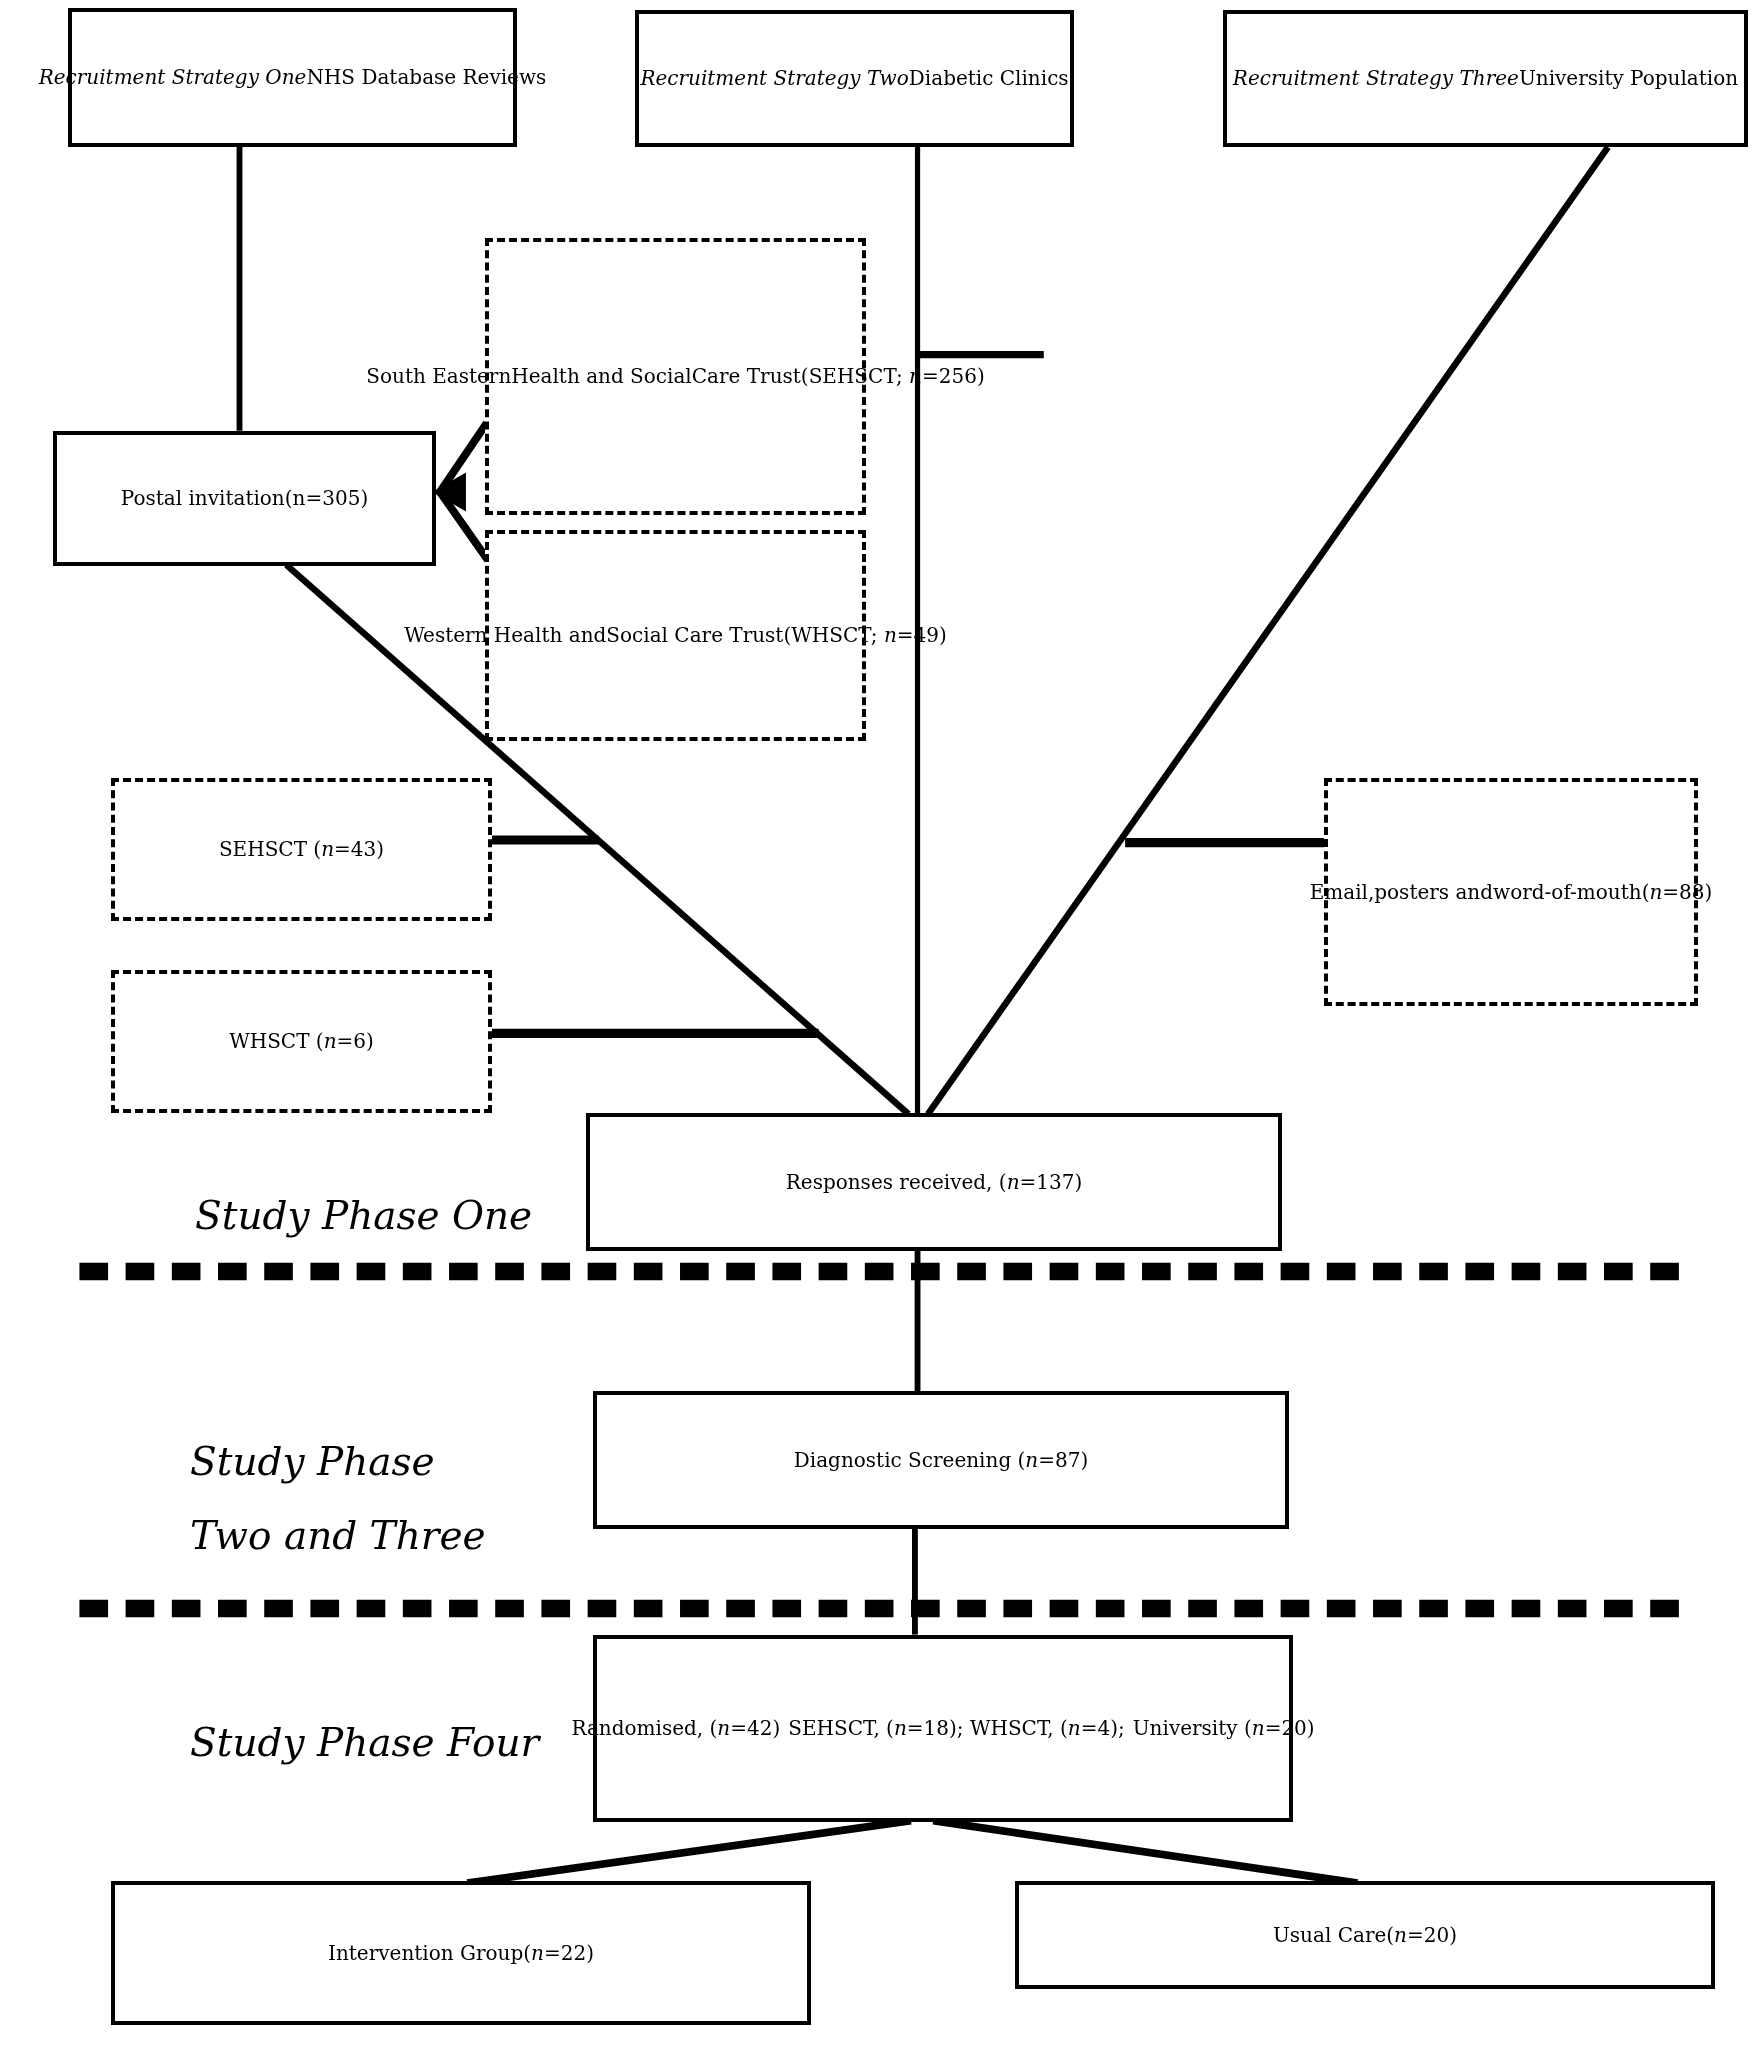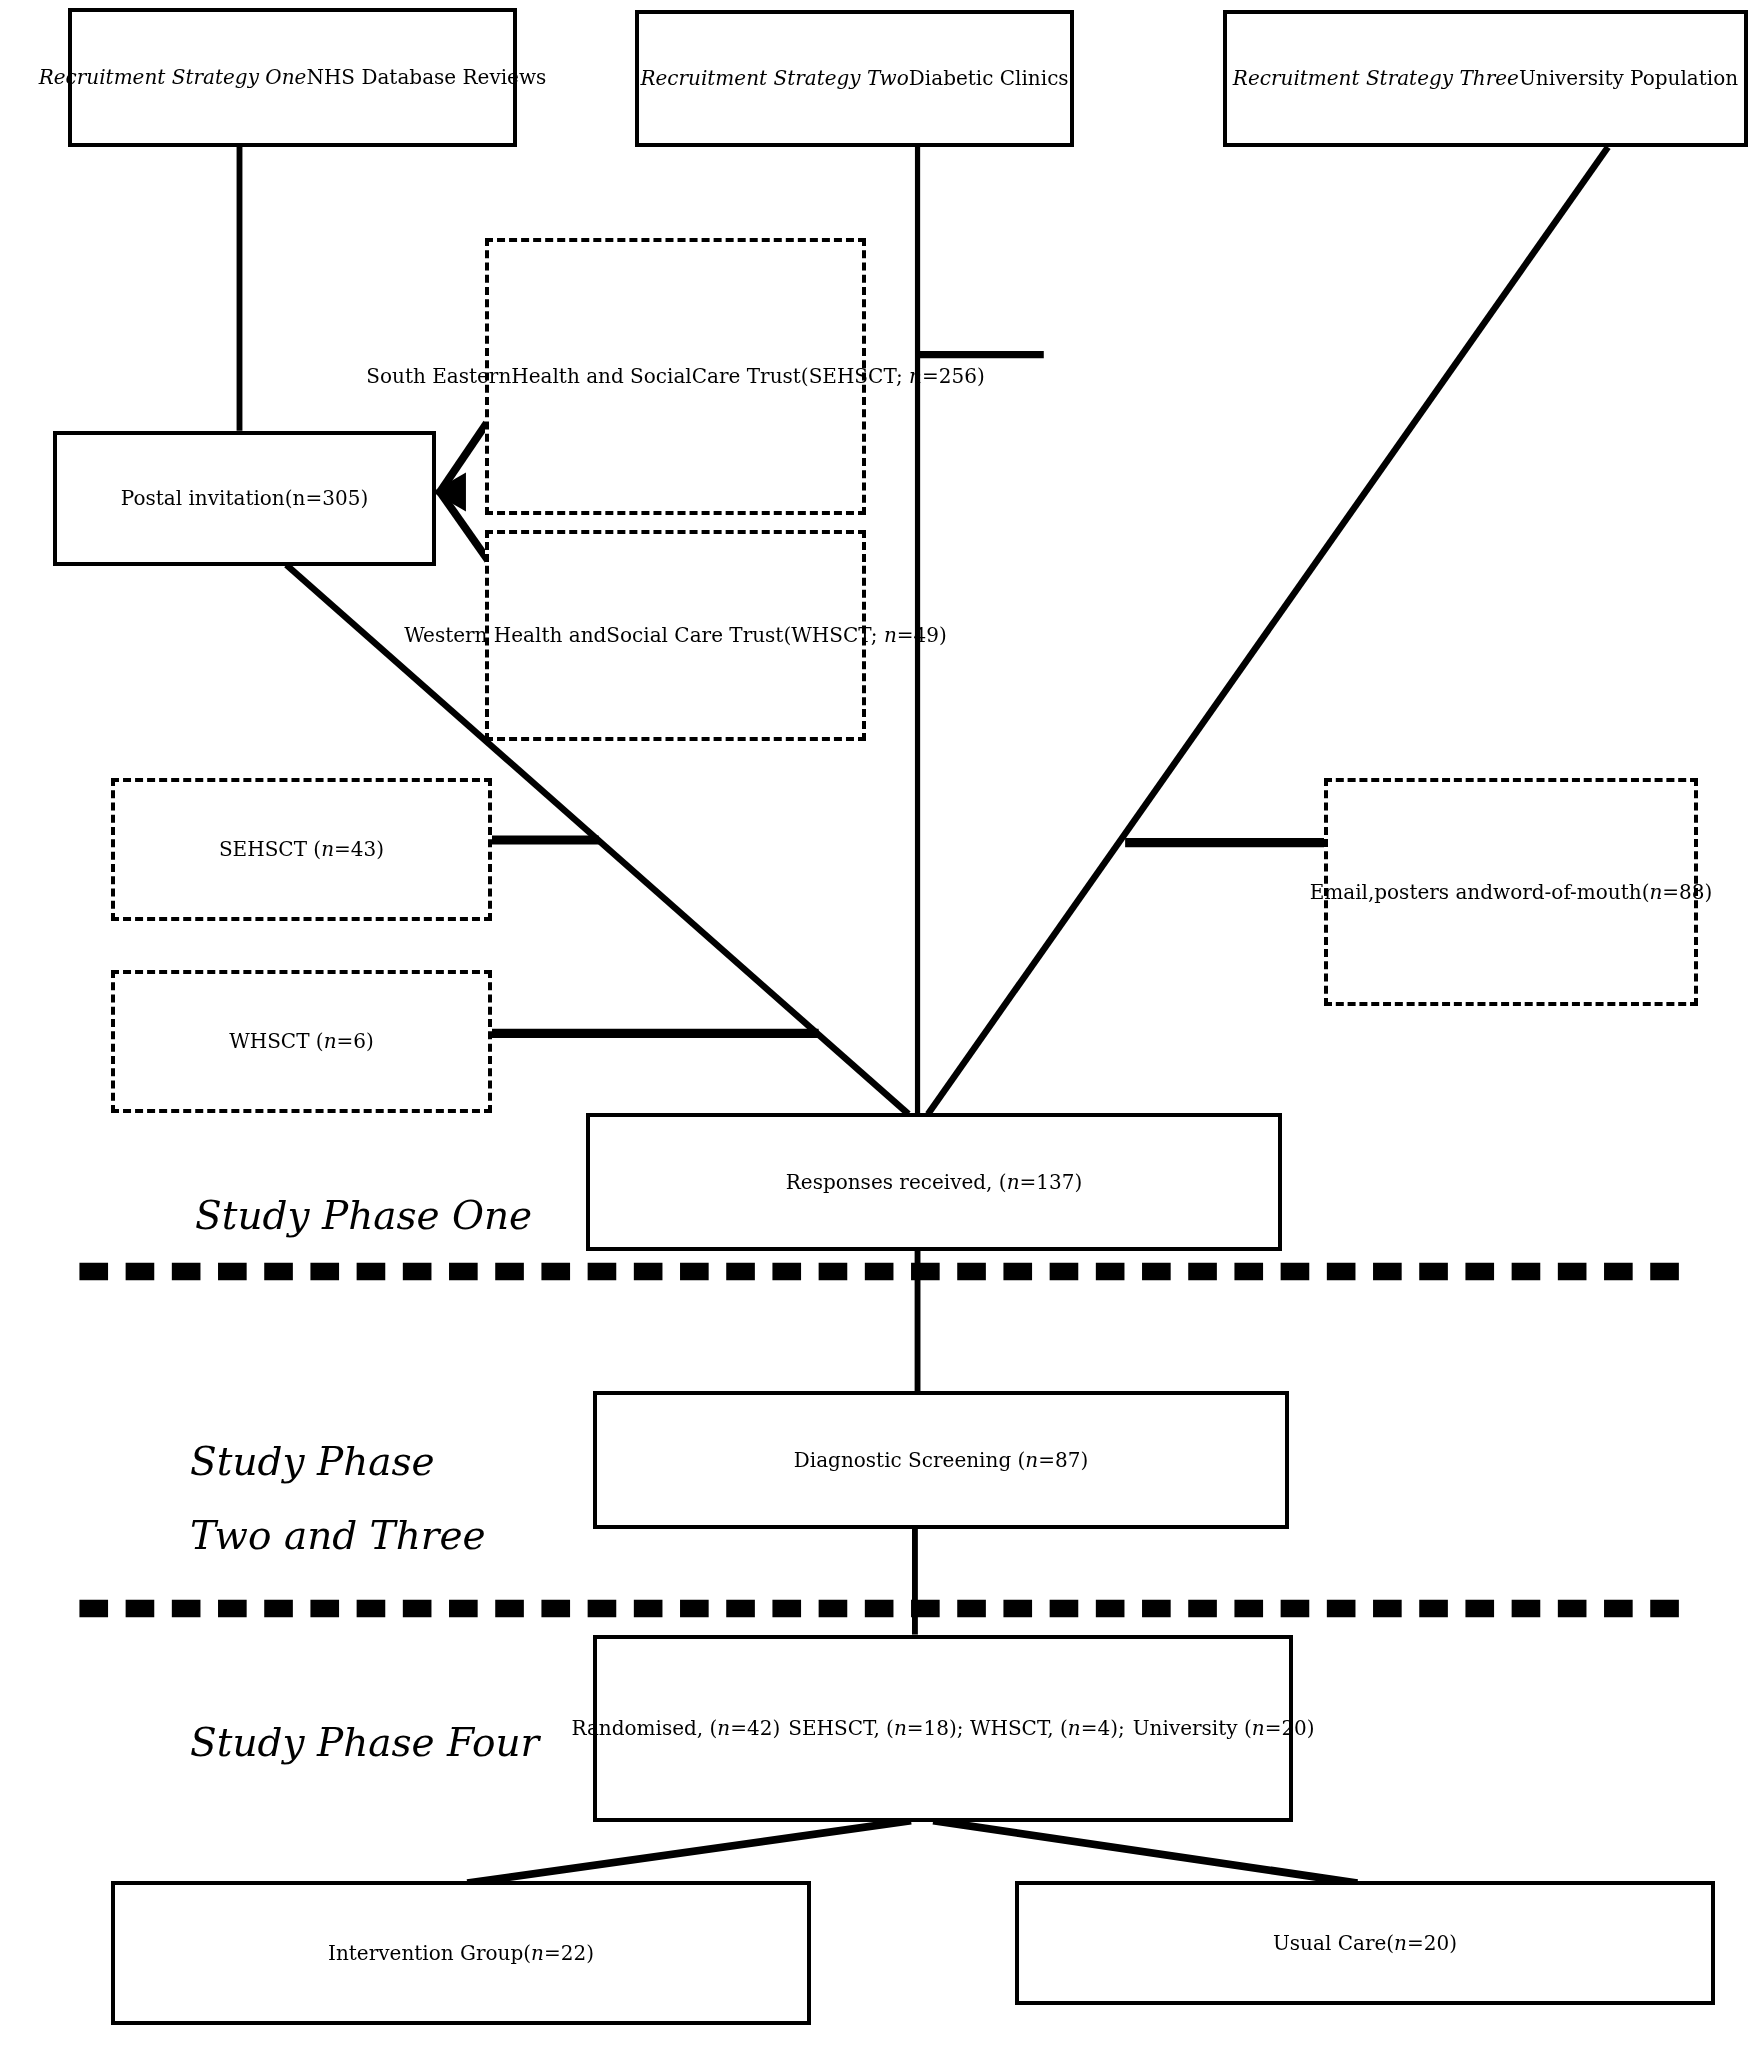--- a/index.html
+++ b/index.html
@@ -132,7 +132,7 @@
     <div class="line"><span>Intervention Group</span></div>
     <div class="line"><span>(</span><span class="nvar">n</span><span>=22)</span></div>
   </div>
-  <div class="bx" style="left:1015px;top:1881px;width:700px;height:124px;text-align:right;">
+  <div class="bx" style="left:1015px;top:1881px;width:700px;height:108px;text-align:right;">
     <div class="line"><span>Usual Care</span></div>
     <div class="line"><span>(</span><span class="nvar">n</span><span>=20)</span></div>
   </div>

